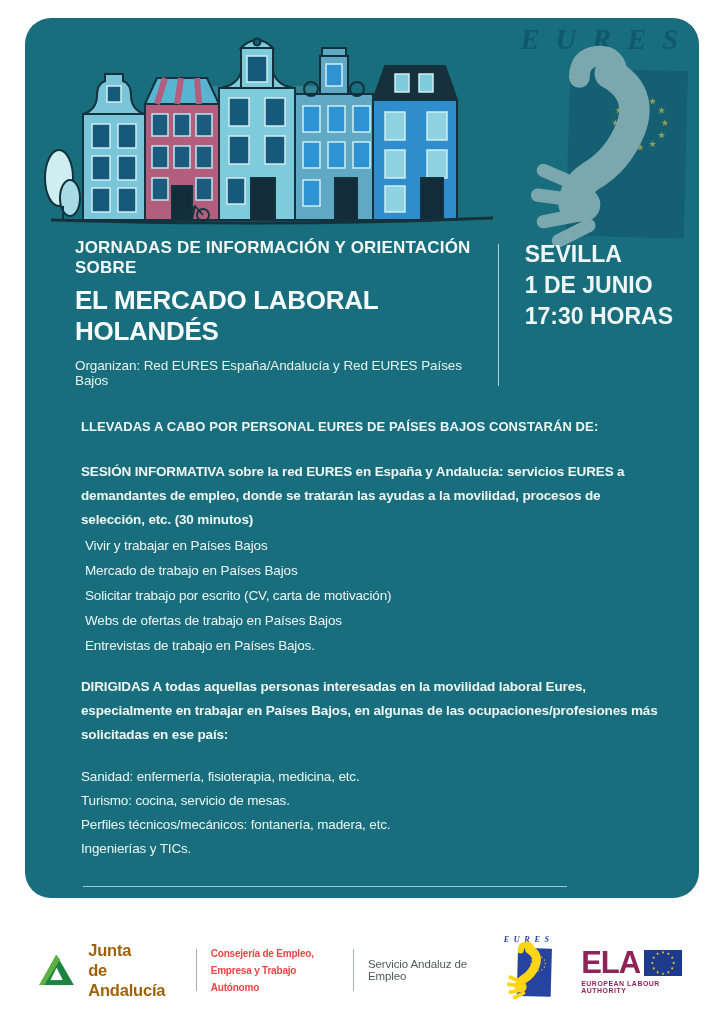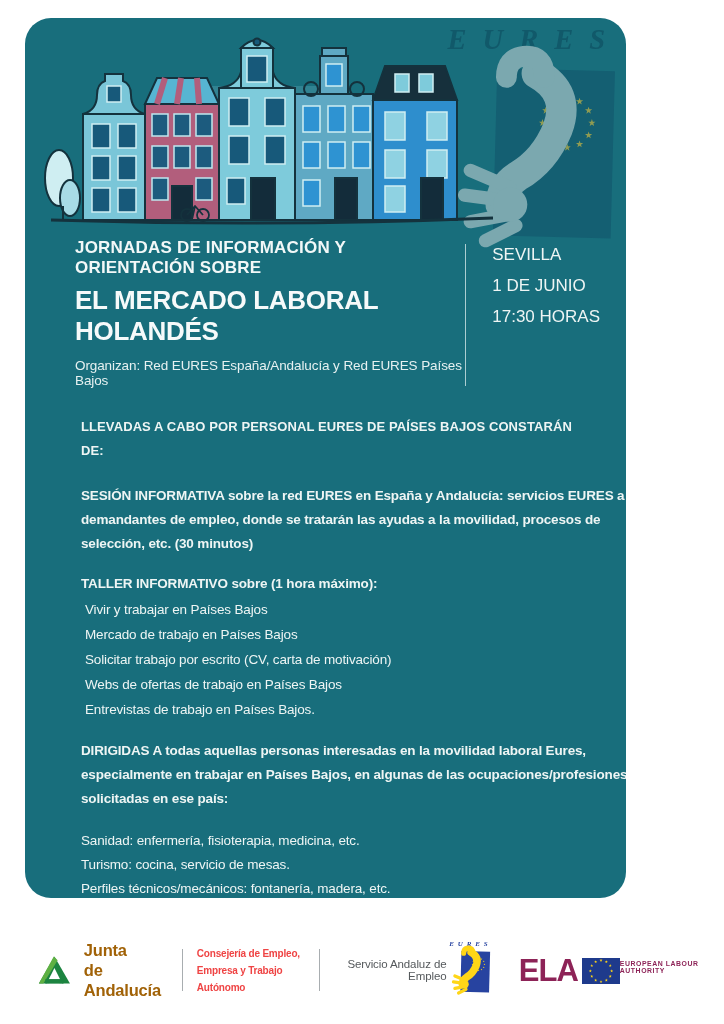--- a/index.html
+++ b/index.html
@@ -8,7 +8,7 @@
     font-family:"Liberation Sans",sans-serif;overflow:hidden;
   }
   .card{
-    position:absolute;left:25px;top:18px;width:601px;height:880px;
+    position:absolute;left:25px;top:18px;width:674px;height:880px;
     background:#186e7c;border-radius:26px;color:#eef5f4;overflow:hidden;
   }
   .top-art{position:relative;height:210px;}

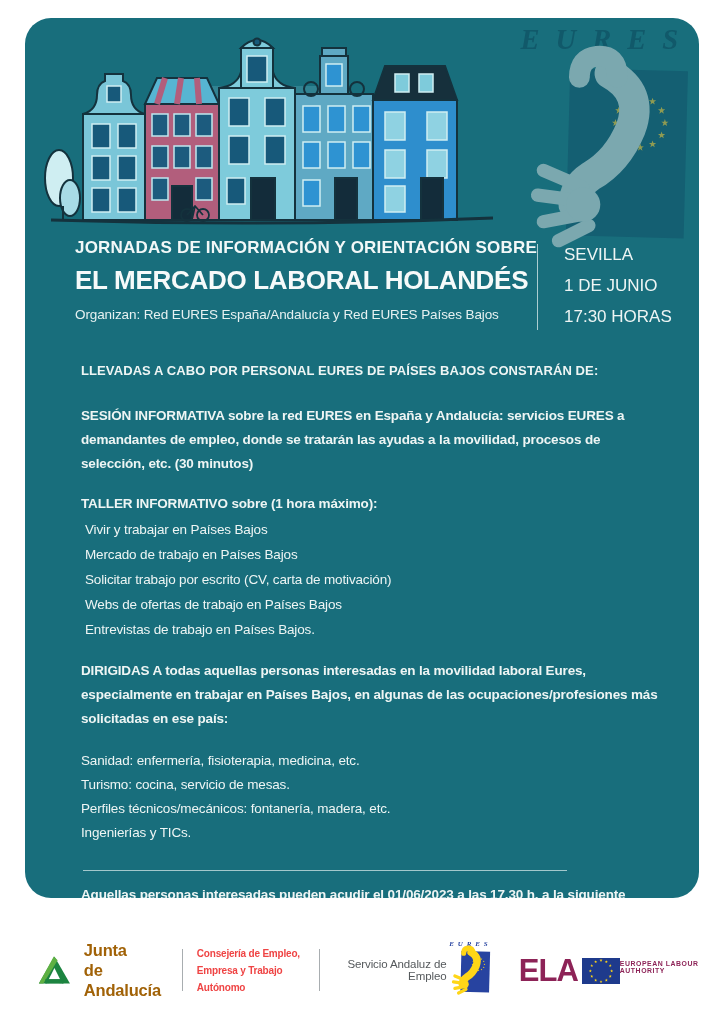--- a/index.html
+++ b/index.html
@@ -20,7 +20,7 @@
   .title-line2{font-size:26px;font-weight:bold;letter-spacing:-.3px;margin-top:7px;color:#f6fafa;}
   .organizers{font-size:13.5px;margin-top:11px;color:#e6f1f1;letter-spacing:-.1px;}
   .vdivider{border-left:1px solid rgba(222,238,238,.75);margin:6px 0 2px 0;}
-  .datetime{padding-left:26px;padding-top:1px;font-size:17px;font-weight:normal;line-height:31px;white-space:nowrap;}
+  .datetime{padding-left:26px;padding-top:1px;font-size:23px;font-weight:bold;line-height:31px;white-space:nowrap;}
   .content{padding:0 48px 0 56px;font-size:13.5px;line-height:24px;letter-spacing:-.15px;color:#eef5f4;}
   .intro{margin-top:27px;font-weight:bold;font-size:13px;letter-spacing:.1px;}
   .para-strong{margin-top:21px;font-weight:bold;width:578px;}

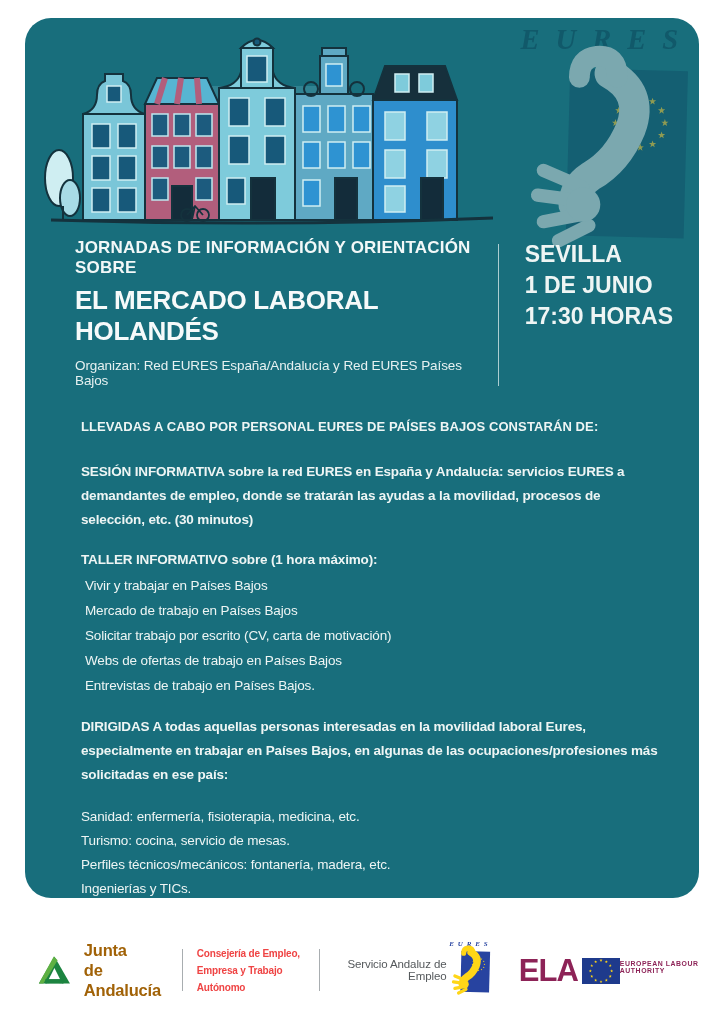--- a/index.html
+++ b/index.html
@@ -209,7 +209,6 @@
   <div class="content">
     <div class="intro">LLEVADAS A CABO POR PERSONAL EURES DE PAÍSES BAJOS CONSTARÁN DE:</div>
     <div class="para-strong">SESIÓN INFORMATIVA sobre la red EURES en España y Andalucía: servicios EURES a demandantes de empleo, donde se tratarán las ayudas a la movilidad, procesos de selección, etc. (30 minutos)</div>
-    <div class="workshop-title">TALLER INFORMATIVO sobre (1 hora máximo):</div>
     <ul class="plain">
       <li>Vivir y trabajar en Países Bajos</li>
       <li>Mercado de trabajo en Países Bajos</li>

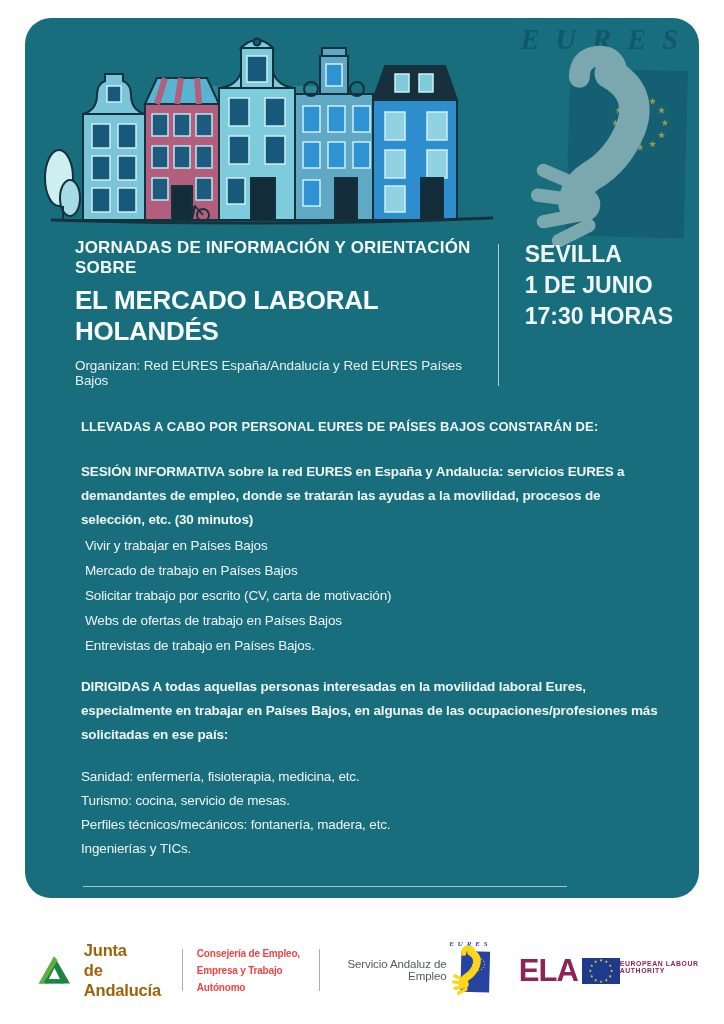--- a/index.html
+++ b/index.html
@@ -39,7 +39,7 @@
   .junta-text{font-size:16.5px;font-weight:bold;color:#a16207;line-height:20px;letter-spacing:-.2px;}
   .fdiv{width:1px;height:42px;background:#a8adb0;margin:0 14px;}
   .consejeria{font-size:10px;font-weight:bold;color:#ef4444;line-height:17px;letter-spacing:-.2px;}
-  .sae{font-size:11.5px;color:#55595c;margin-right:auto;letter-spacing:-.1px;text-align:right;}
+  .sae{font-size:11.5px;color:#55595c;margin-right:auto;letter-spacing:-.1px;}
   .eures-footer{margin-right:26px;margin-top:-4px;}
   .ela{display:flex;flex-direction:row;margin-top:2px;}
   .ela-row{display:flex;align-items:center;gap:4px;}

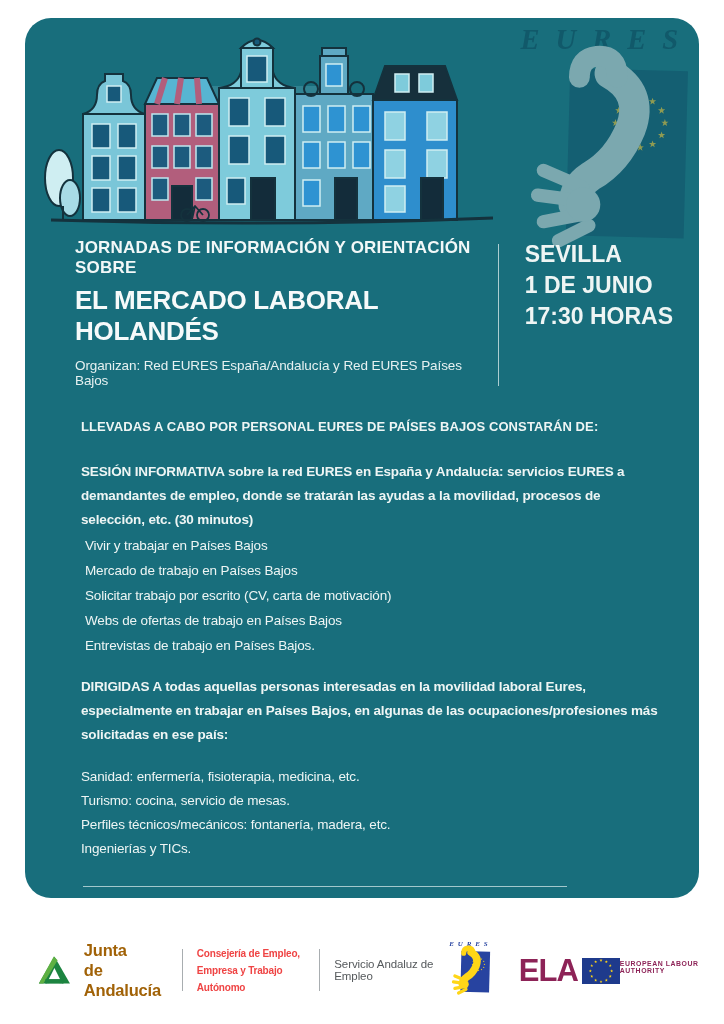--- a/index.html
+++ b/index.html
@@ -41,7 +41,7 @@
   .consejeria{font-size:10px;font-weight:bold;color:#ef4444;line-height:17px;letter-spacing:-.2px;}
   .sae{font-size:11.5px;color:#55595c;margin-right:auto;letter-spacing:-.1px;}
   .eures-footer{margin-right:26px;margin-top:-4px;}
-  .ela{display:flex;flex-direction:row;margin-top:2px;}
+  .ela{display:flex;flex-direction:column;margin-top:2px;}
   .ela-row{display:flex;align-items:center;gap:4px;}
   .ela-name{font-size:31px;font-weight:bold;color:#8d2357;letter-spacing:-1px;line-height:28px;}
   .ela-sub{font-size:6.9px;font-weight:bold;color:#8d2357;letter-spacing:.55px;margin-top:3px;}

